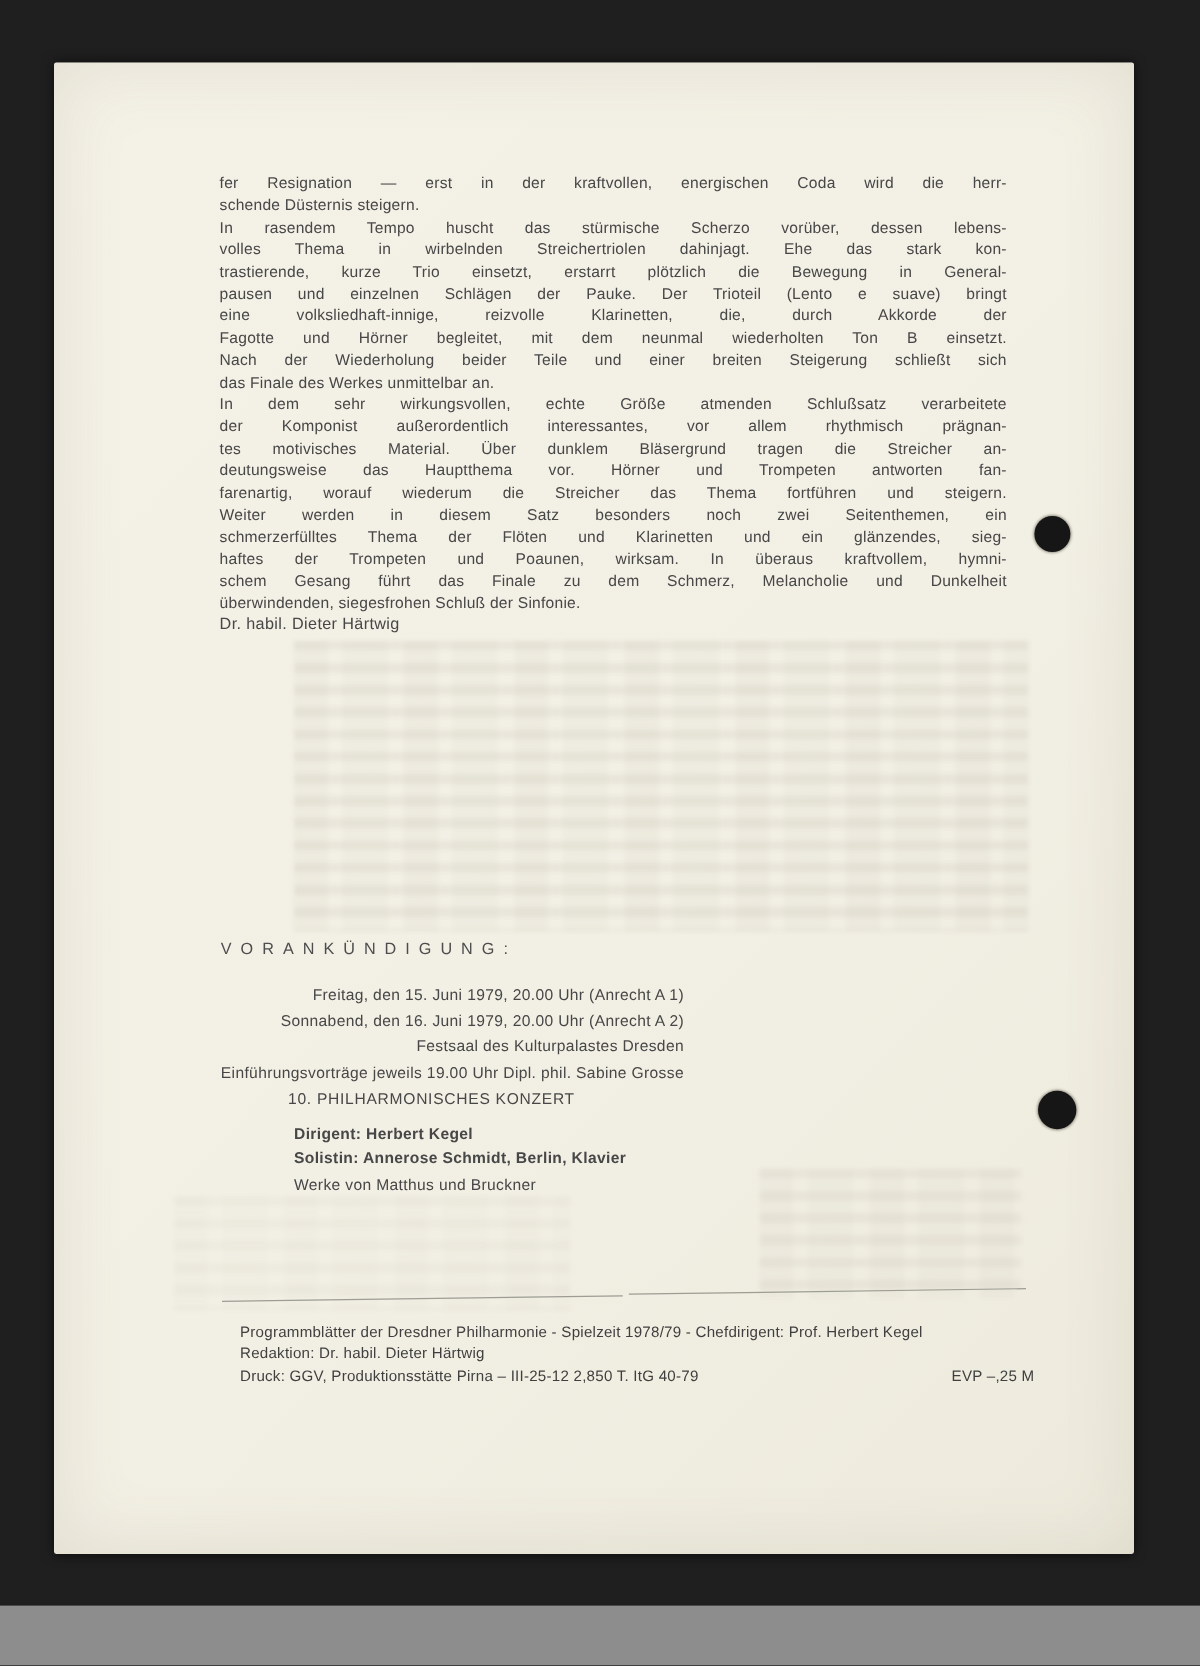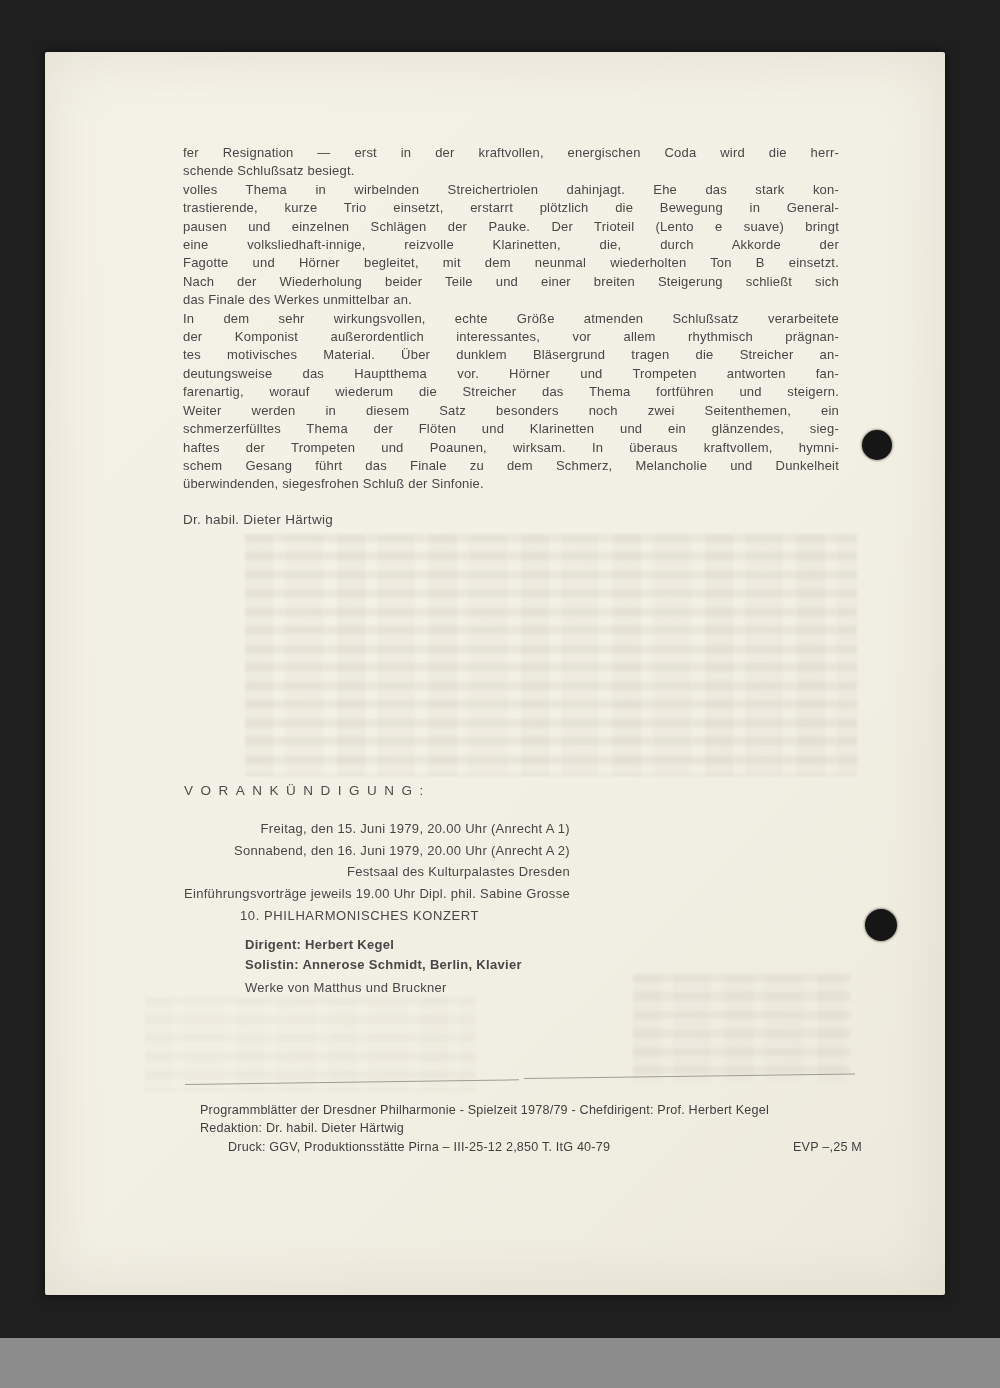--- a/index.html
+++ b/index.html
@@ -77,7 +77,7 @@
 
     <div class="main-text">
         <div class="mline just">fer Resignation — erst in der kraftvollen, energischen Coda wird die herr-</div>
-        <div class="mline">schende Schlußsatz besiegt.</div>
+        <div class="mline">schende Düsternis steigern.</div>
         <div class="mline just">volles Thema in wirbelnden Streichertriolen dahinjagt. Ehe das stark kon-</div>
         <div class="mline just">trastierende, kurze Trio einsetzt, erstarrt plötzlich die Bewegung in General-</div>
         <div class="mline just">pausen und einzelnen Schlägen der Pauke. Der Trioteil (Lento e suave) bringt</div>

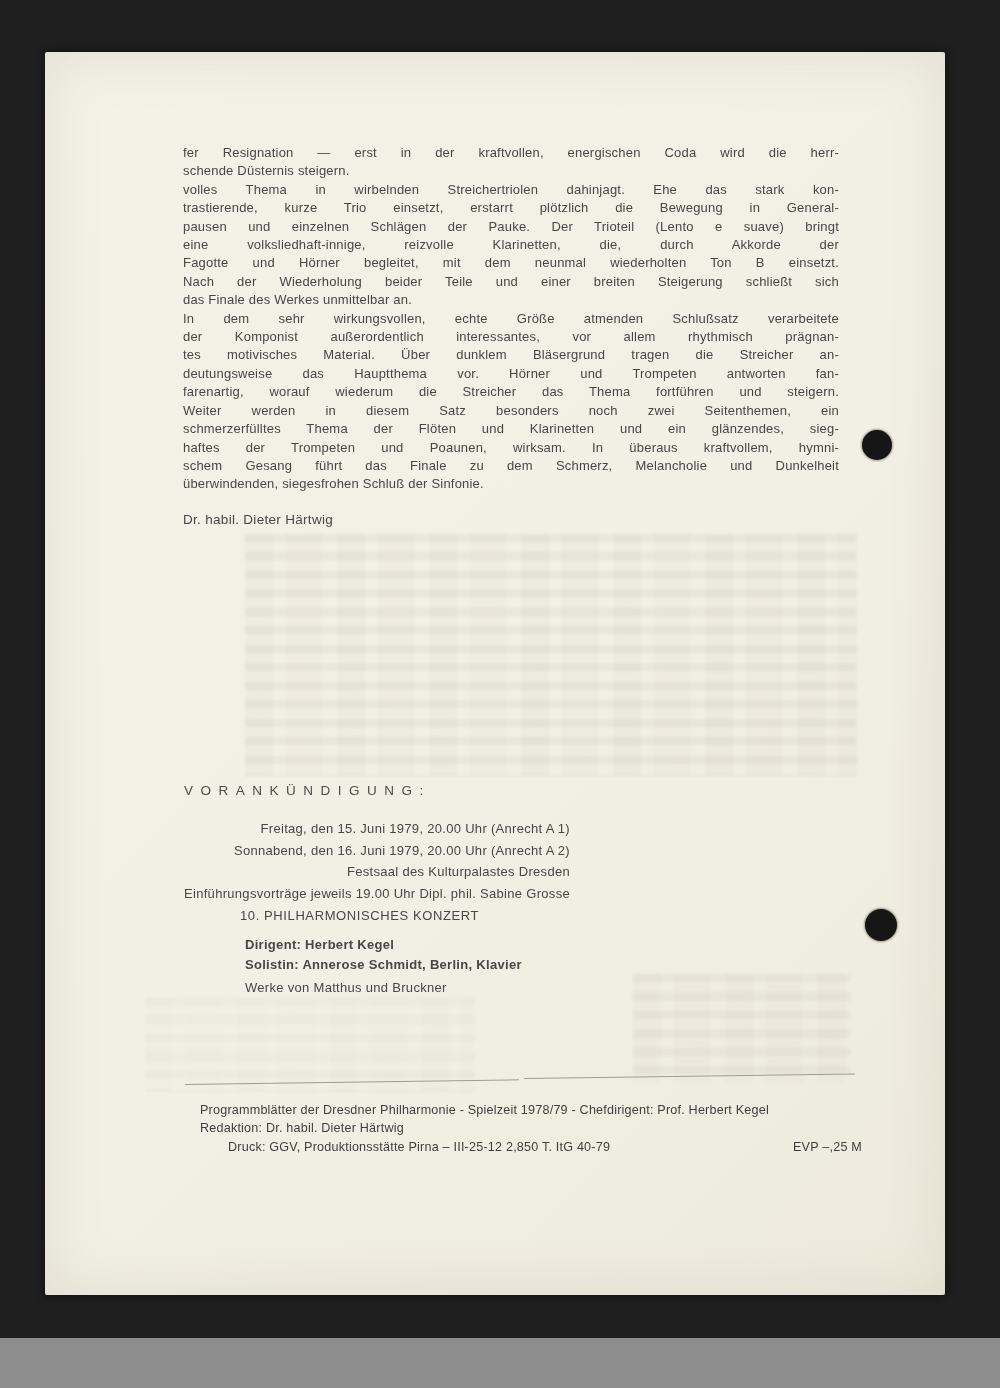--- a/index.html
+++ b/index.html
@@ -78,6 +78,7 @@
     <div class="main-text">
         <div class="mline just">fer Resignation — erst in der kraftvollen, energischen Coda wird die herr-</div>
         <div class="mline">schende Düsternis steigern.</div>
+        <div class="mline just">In rasendem Tempo huscht das stürmische Scherzo vorüber, dessen lebens-</div>
         <div class="mline just">volles Thema in wirbelnden Streichertriolen dahinjagt. Ehe das stark kon-</div>
         <div class="mline just">trastierende, kurze Trio einsetzt, erstarrt plötzlich die Bewegung in General-</div>
         <div class="mline just">pausen und einzelnen Schlägen der Pauke. Der Trioteil (Lento e suave) bringt</div>

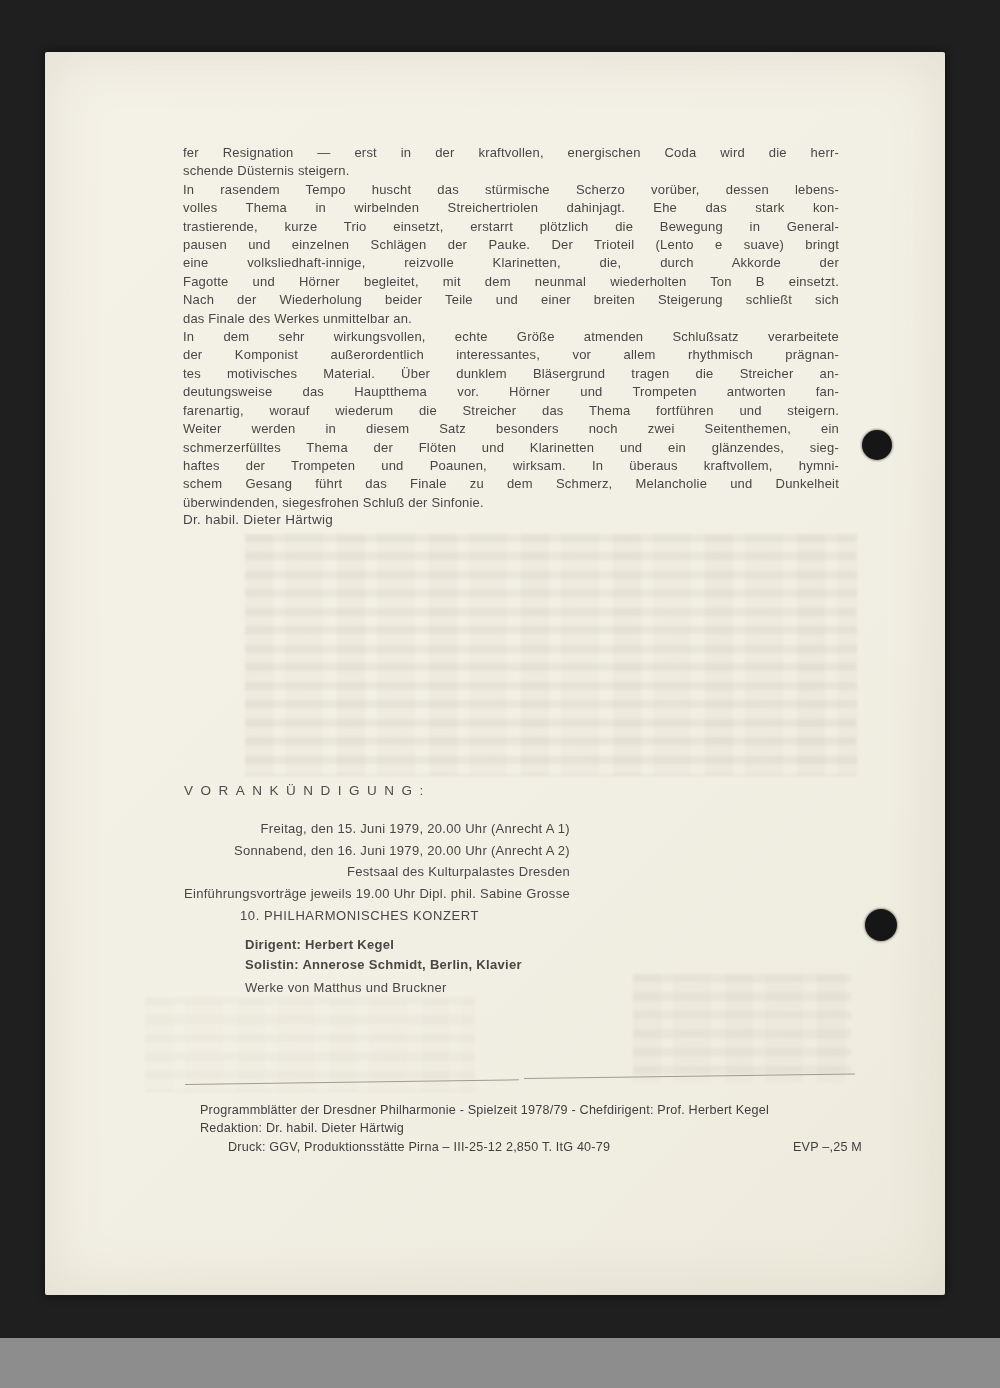--- a/index.html
+++ b/index.html
@@ -44,7 +44,7 @@
   
   .imprint{position:absolute;left:155px;top:1049px;width:662px;color:#3f3f3f;}
   .imprint .iline{font-size:12.6px;line-height:18.4px;letter-spacing:.2px;}
-  .imprint-row{display:flex;justify-content:space-between;align-items:center;margin-left:28px;}
+  .imprint-row{display:flex;justify-content:space-between;align-items:center;}
 
   
   .hole{position:absolute;border-radius:50%;background:#161616;

